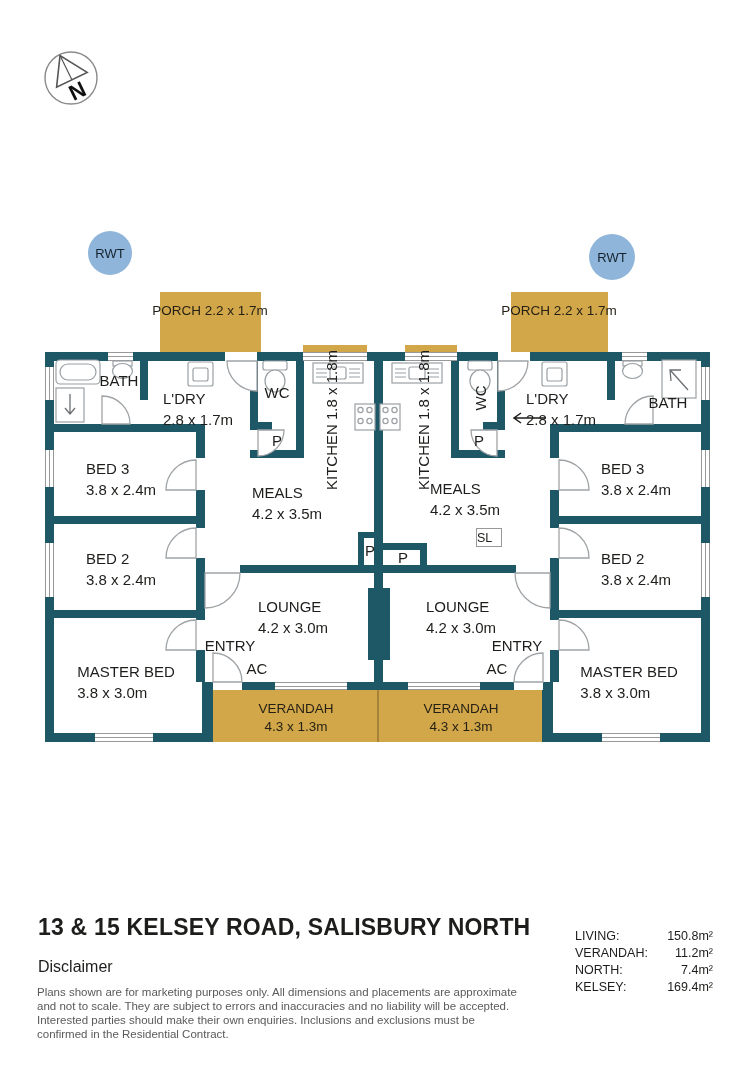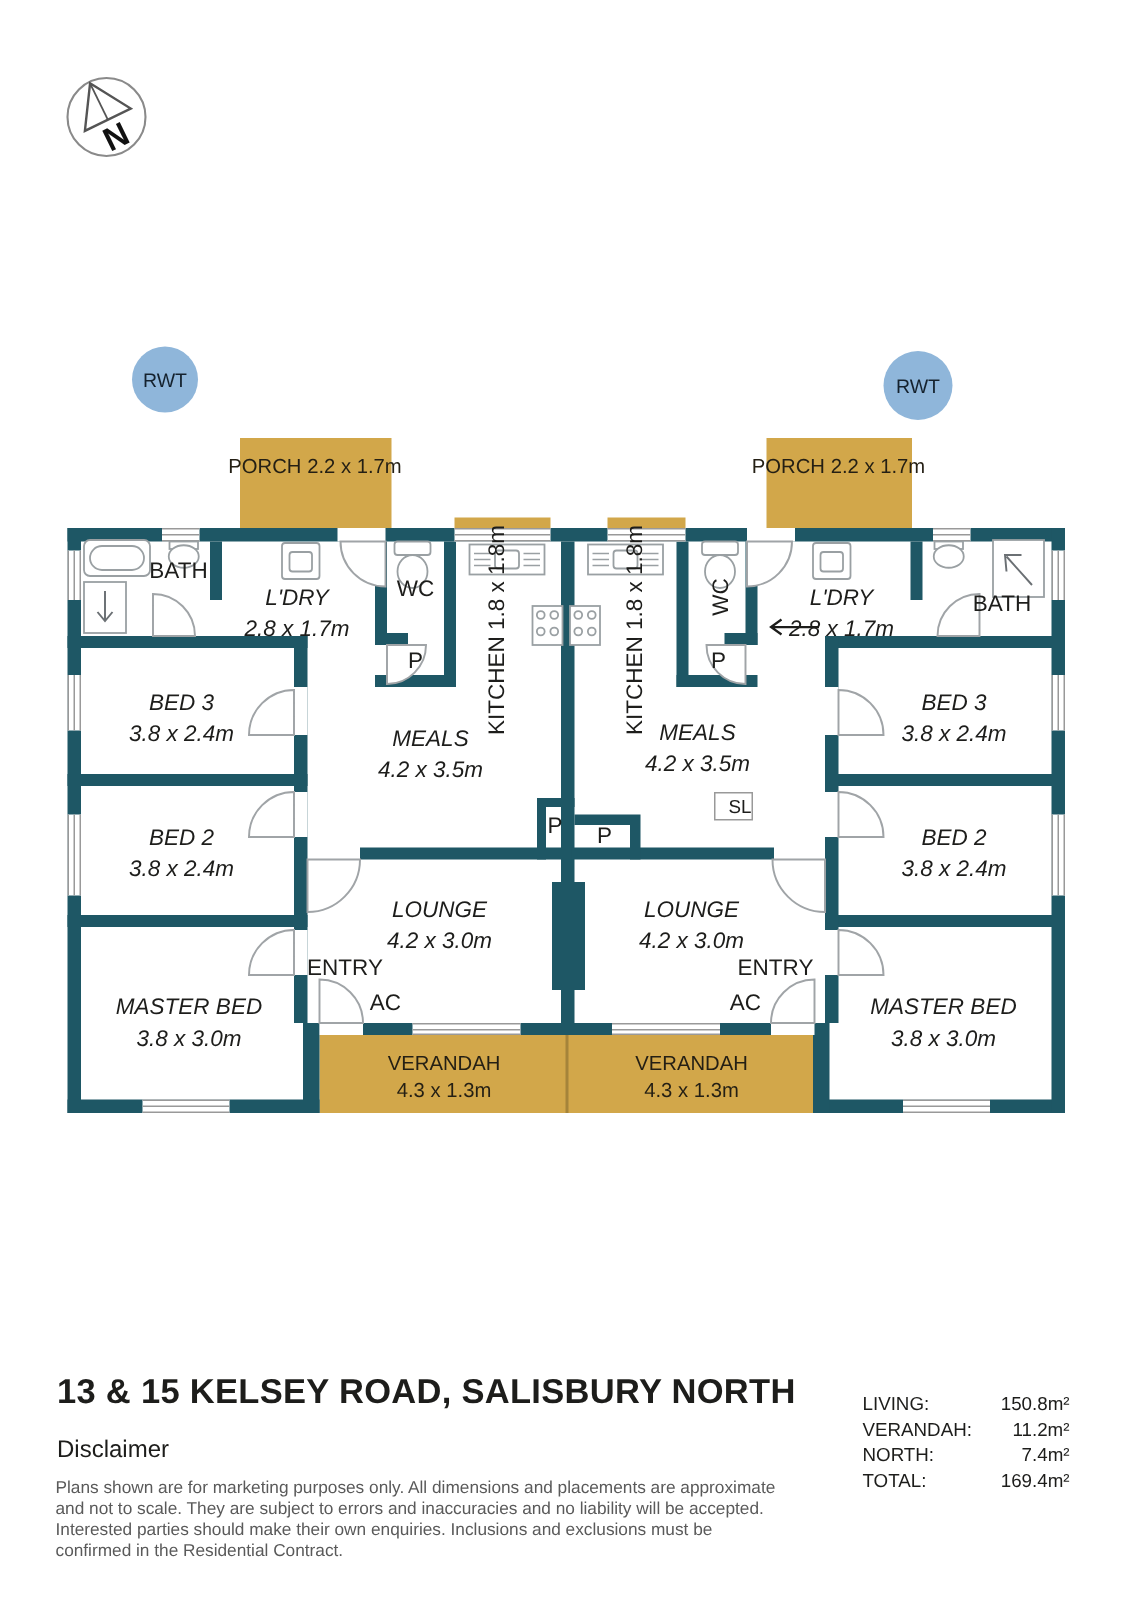--- a/index.html
+++ b/index.html
@@ -12,8 +12,8 @@
   .win-v{position:absolute;background:linear-gradient(#999,#999) center/1px 100% no-repeat #fff;
          border-left:1px solid #999;border-right:1px solid #999;box-sizing:border-box;}
   .gap{position:absolute;background:#fff;}
-  .room-label{position:absolute;transform:translateX(-50%);text-align:center;
-              font-size:15px;line-height:21px;white-space:nowrap;color:#1d1d1b;font-style:italic;}
+  .room-label{position:absolute;transform:translateX(-50%);text-align:left;
+              font-size:15px;line-height:21px;white-space:nowrap;color:#1d1d1b;}
   .room-label .l1,.room-label .l2{display:block;}
   .room-label-v{position:absolute;transform:translate(-50%,-50%) rotate(-90deg);
                 text-align:center;font-size:15px;line-height:20px;white-space:nowrap;color:#1d1d1b;}

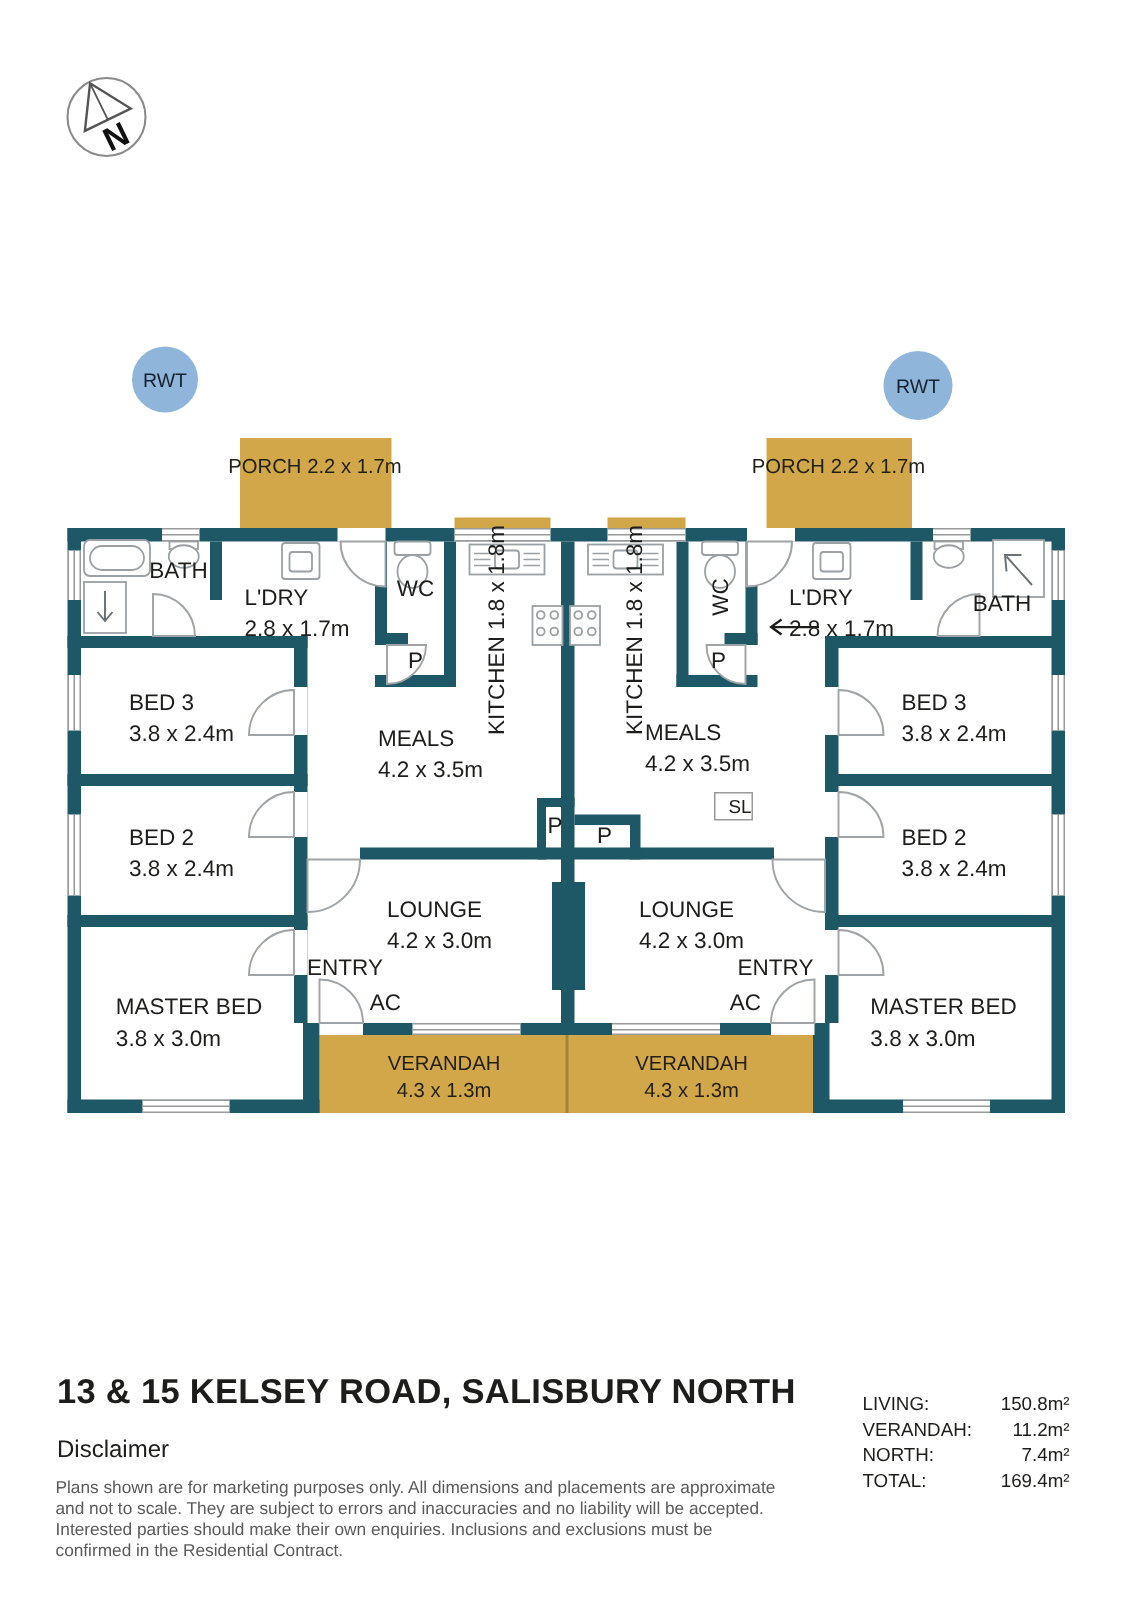--- a/index.html
+++ b/index.html
@@ -23,7 +23,7 @@
   .porch-label,.ver-label{position:absolute;transform:translateX(-50%);text-align:center;
        font-size:13.5px;line-height:18px;color:#241f14;white-space:nowrap;}
   .sl-box{position:absolute;border:1px solid #999;background:#fff;font-size:12.5px;
-       display:flex;align-items:center;justify-content:flex-end;color:#1d1d1b;}
+       display:flex;align-items:center;justify-content:flex-start;color:#1d1d1b;}
   .ver-divider{position:absolute;background:#a5843a;}
   .title{position:absolute;left:38px;top:914px;font-size:23px;font-weight:700;letter-spacing:.2px;}
   .disc-head{position:absolute;left:38px;top:958px;font-size:16px;font-weight:500;}

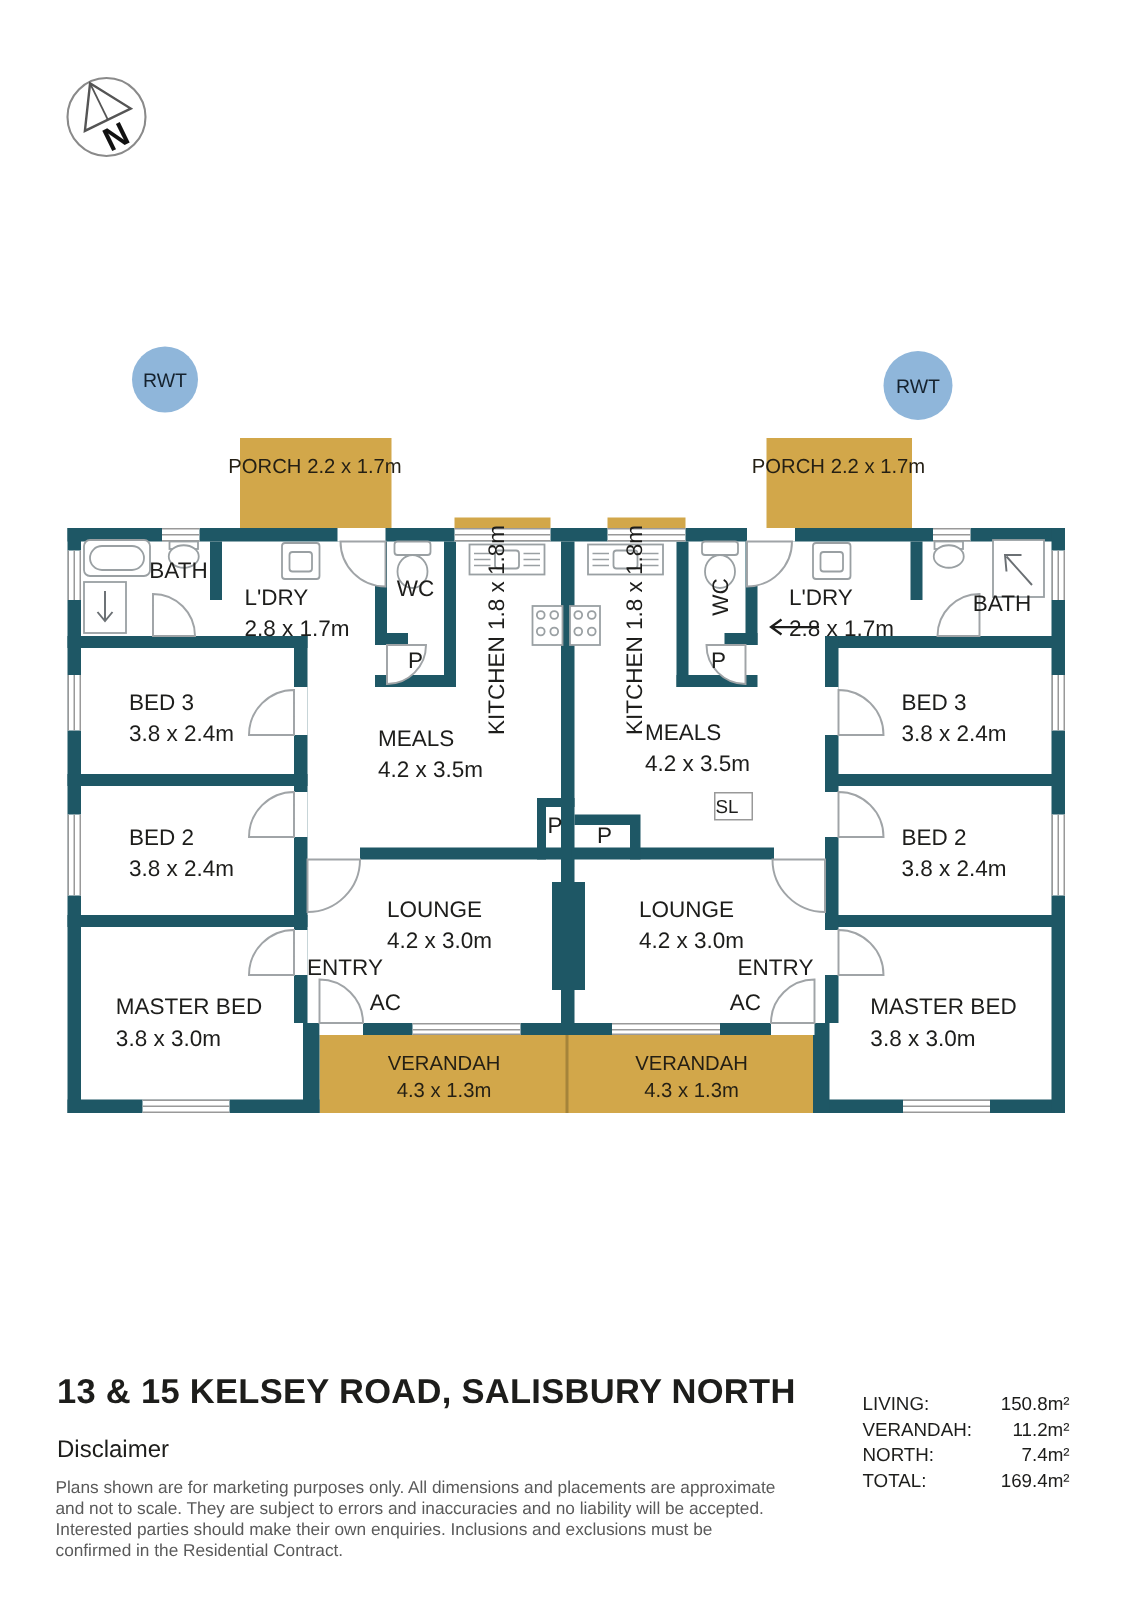--- a/index.html
+++ b/index.html
@@ -321,7 +321,7 @@
       <span>7.4m²</span>
     </div>
     <div class="row">
-      <span>TOTAL:</span>
+      <span>KELSEY:</span>
       <span>169.4m²</span>
     </div>
   </div>

